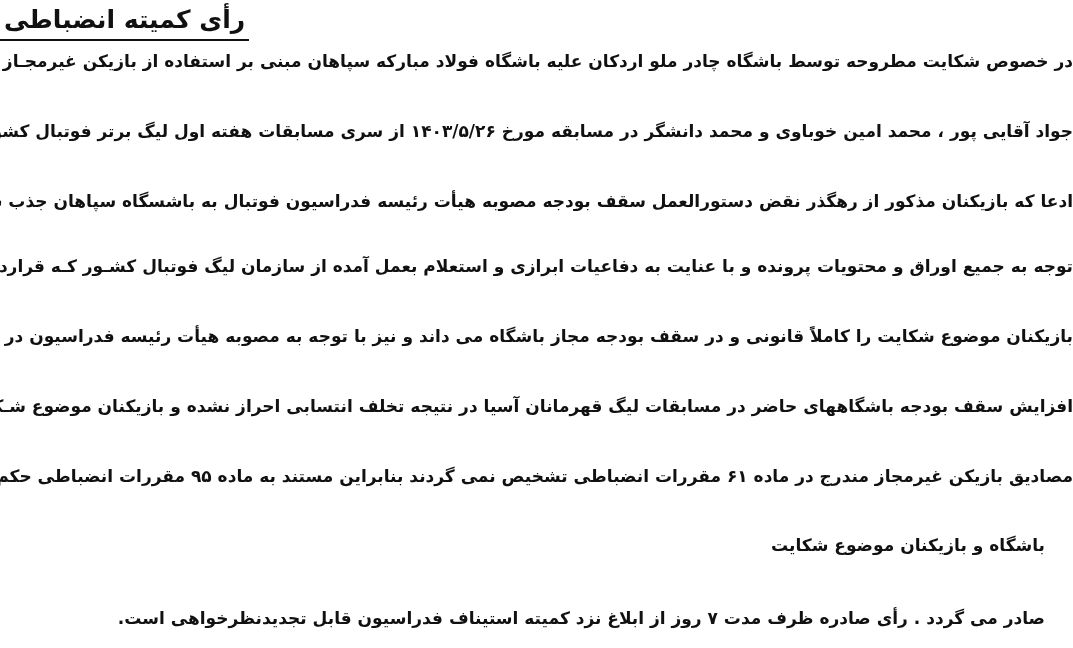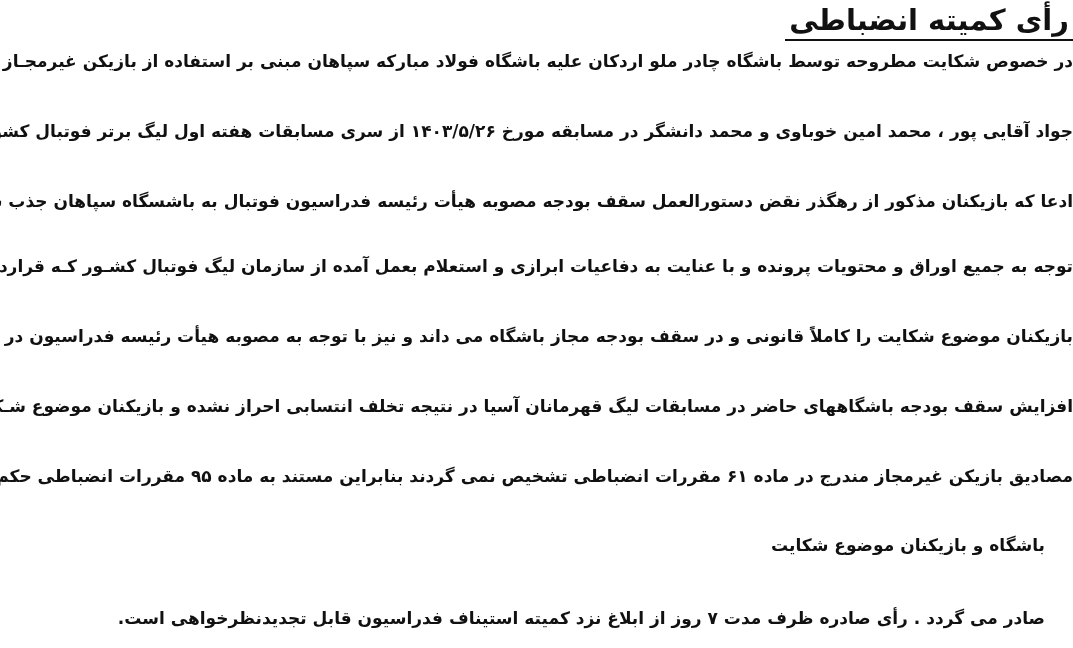--- a/index.html
+++ b/index.html
@@ -27,11 +27,11 @@
       top: 2px;
       left: 0;
       width: 1073px;
-      text-align: right;
+      text-align: left;
       direction: rtl;
       font-family: "DejaVu Sans", sans-serif;
       font-weight: bold;
-      font-size: 29px;
+      font-size: 25px;
       line-height: 36px;
     }
     .title span {

